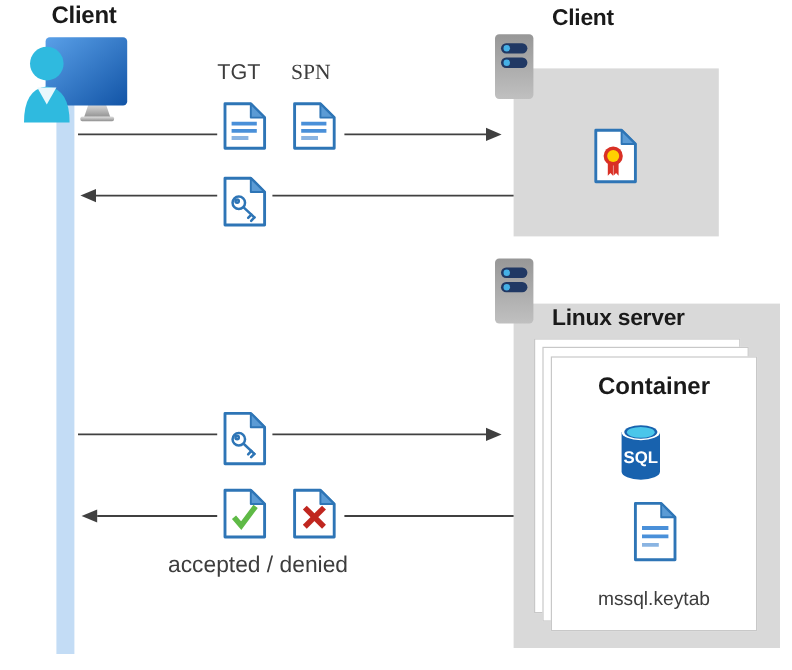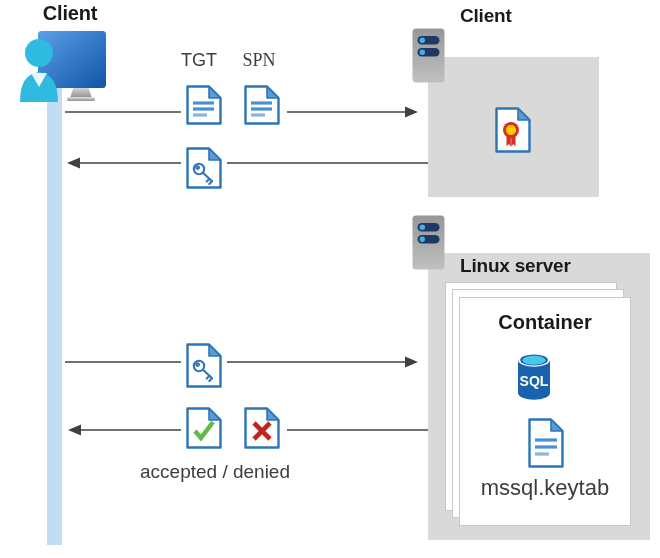--- a/index.html
+++ b/index.html
@@ -31,7 +31,7 @@
   #result-label { left:140px; top:461px; width:190px; font-size:19px; }
 
   #container-title { left:0; top:13px; width:100%; text-align:center; font-size:20px; font-weight:bold; color:var(--heading-color); }
-  #keytab-label    { left:0; top:177px; width:100%; text-align:center; font-size:22px; color:var(--subtext-color); }
+  #keytab-label    { left:0; top:193px; width:100%; text-align:center; font-size:16px; color:var(--subtext-color); }
 
   
   .doc-body { fill:#ffffff; stroke:var(--doc-blue); stroke-width:2.4; stroke-linejoin:round; }

